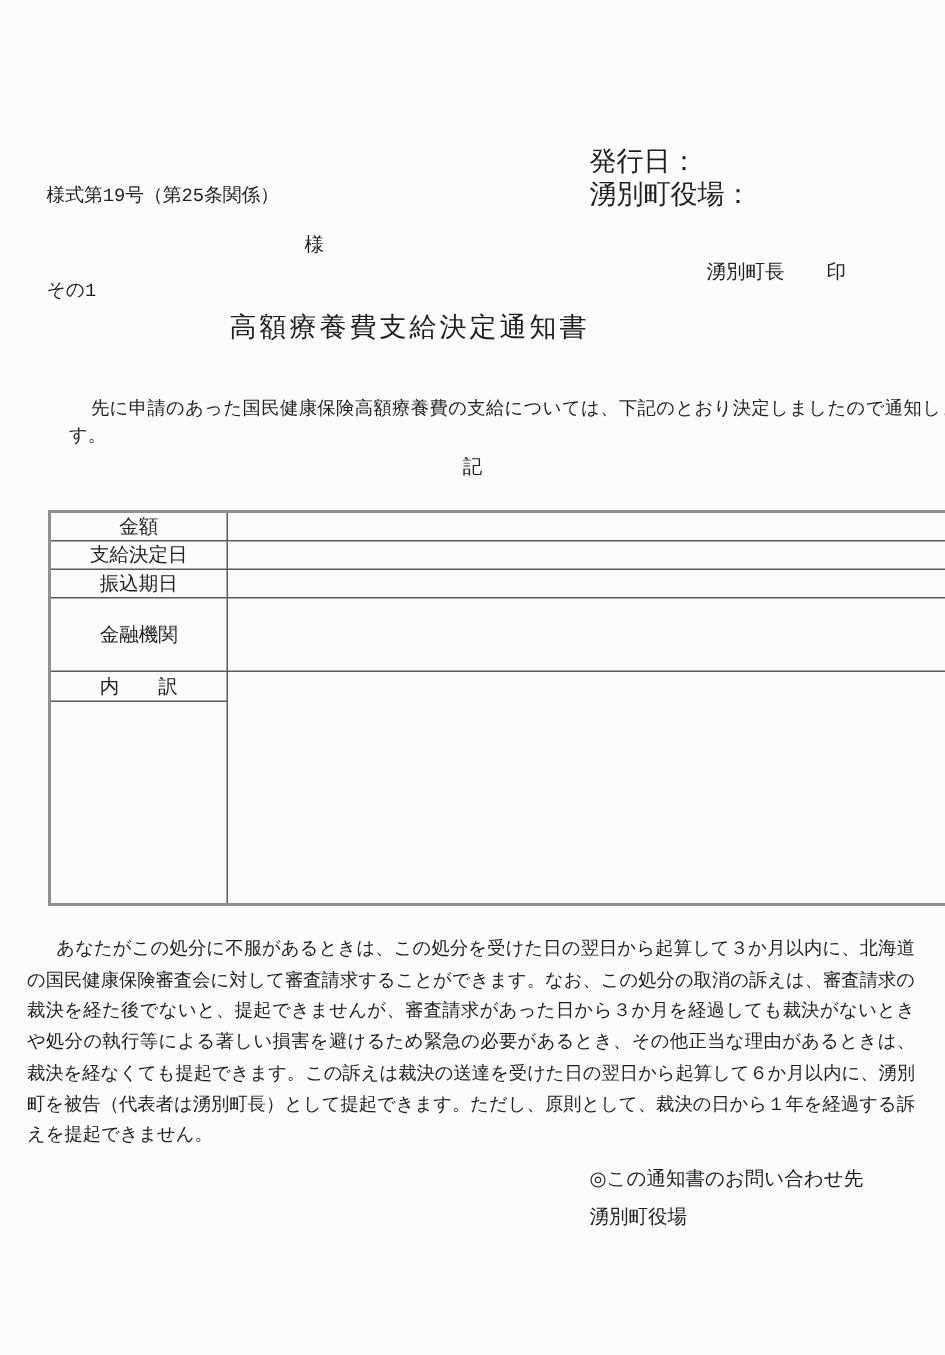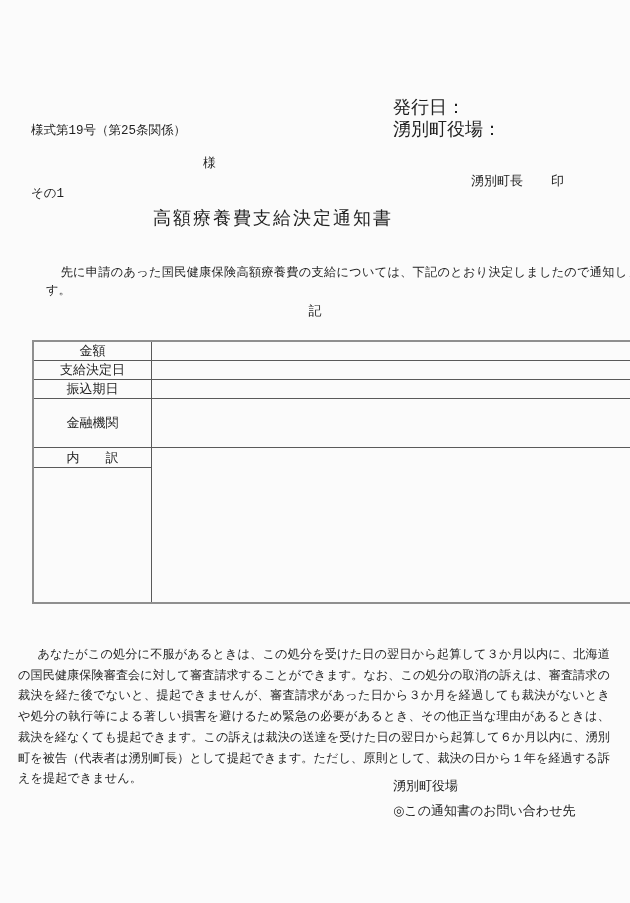--- a/index.html
+++ b/index.html
@@ -99,7 +99,7 @@
   td.uchiwake-open { border: none; }
 
   .appeal {
-    left: 18px; top: 644px; width: 592px;
+    left: 18px; top: 622px; width: 592px;
     font-size: 12.2px;
     line-height: 20.7px;
     text-indent: 1.6em;

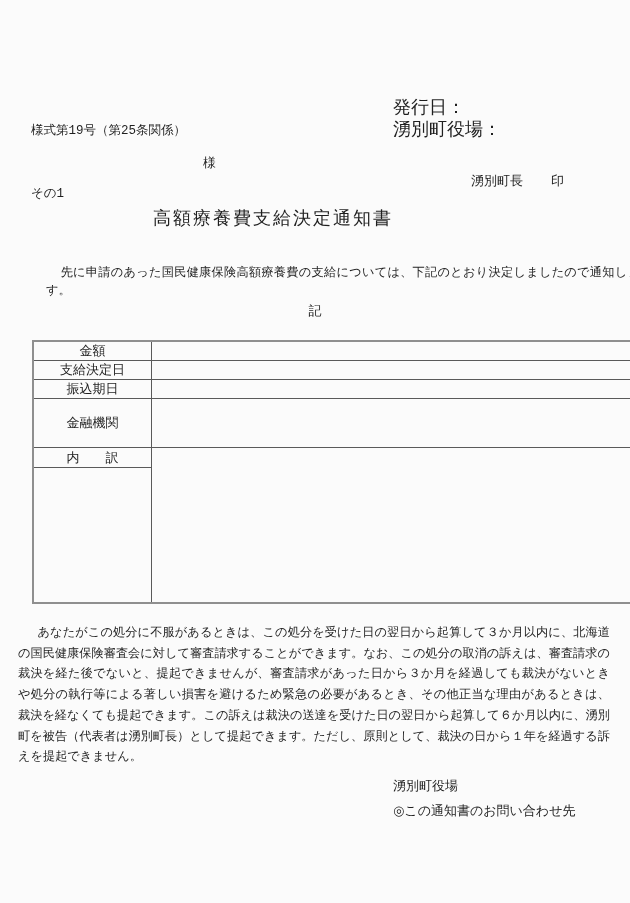--- a/index.html
+++ b/index.html
@@ -172,8 +172,8 @@
   <div class="abs appeal">あなたがこの処分に不服があるときは、この処分を受けた日の翌日から起算して３か月以内に、北海道の国民健康保険審査会に対して審査請求することができます。なお、この処分の取消の訴えは、審査請求の裁決を経た後でないと、提起できませんが、審査請求があった日から３か月を経過しても裁決がないときや処分の執行等による著しい損害を避けるため緊急の必要があるとき、その他正当な理由があるときは、裁決を経なくても提起できます。この訴えは裁決の送達を受けた日の翌日から起算して６か月以内に、湧別町を被告（代表者は湧別町長）として提起できます。ただし、原則として、裁決の日から１年を経過する訴えを提起できません。</div>
 
   <div class="abs contact-block">
+    <div>◎この通知書のお問い合わせ先</div>
     <div>湧別町役場</div>
-    <div>◎この通知書のお問い合わせ先</div>
   </div>
 
 </div>

